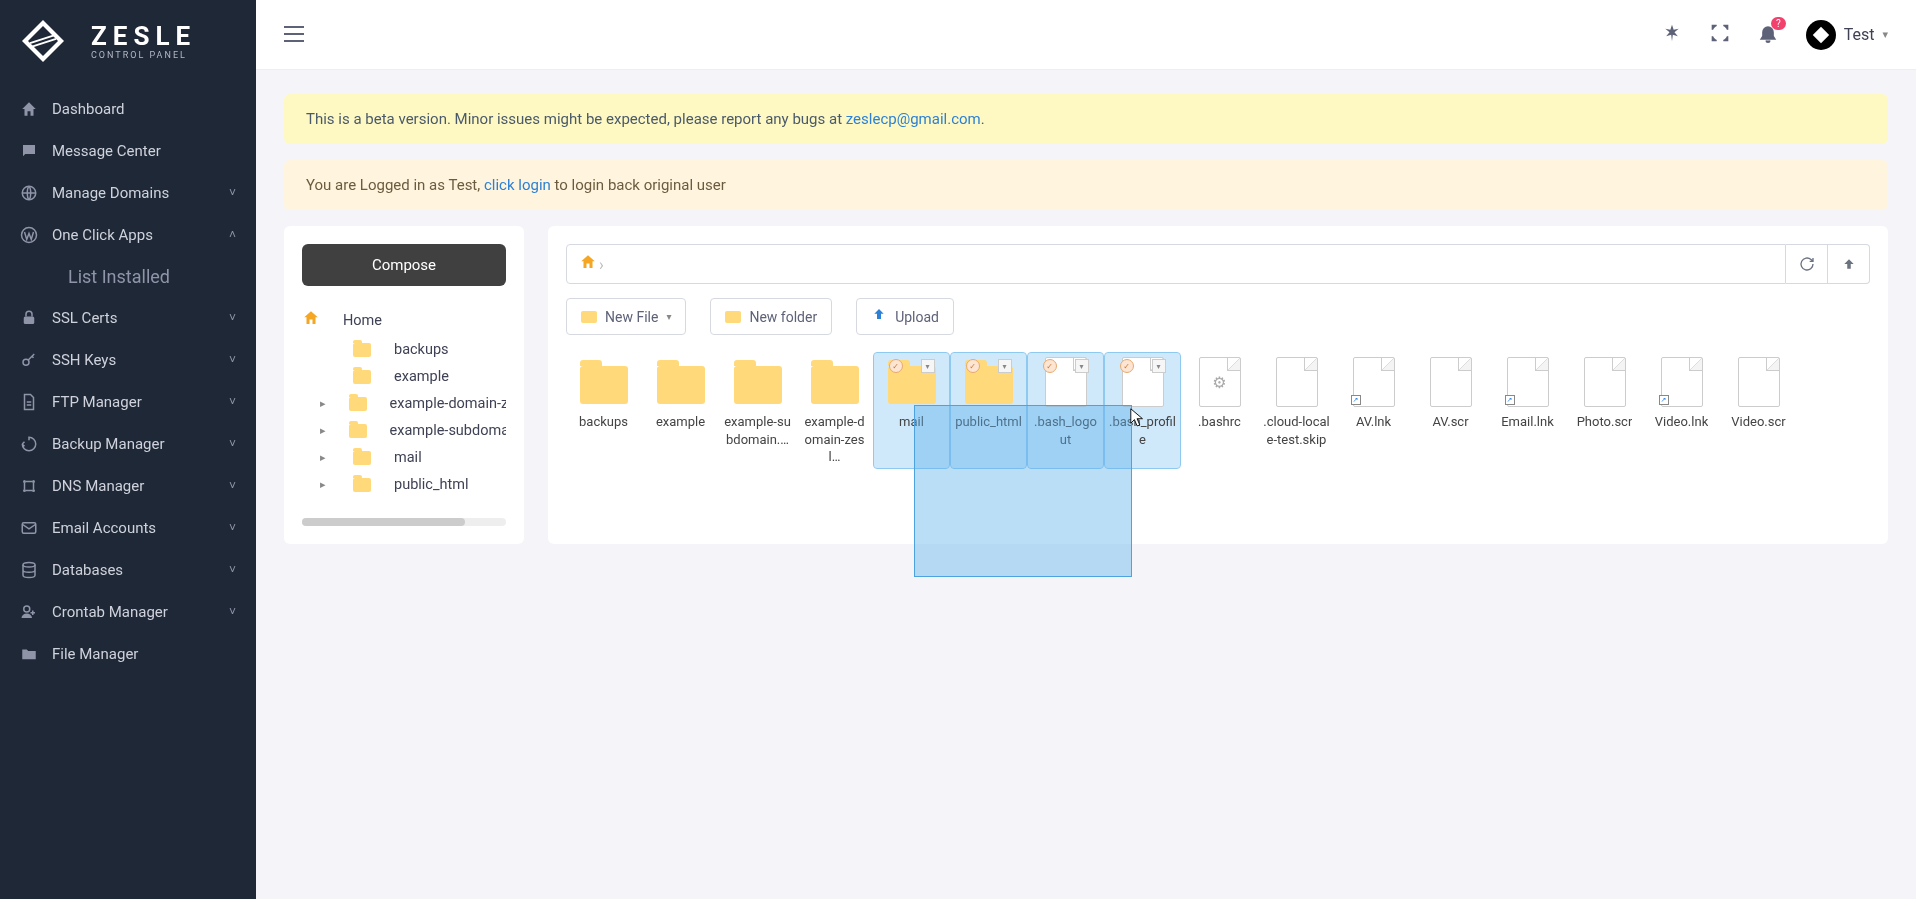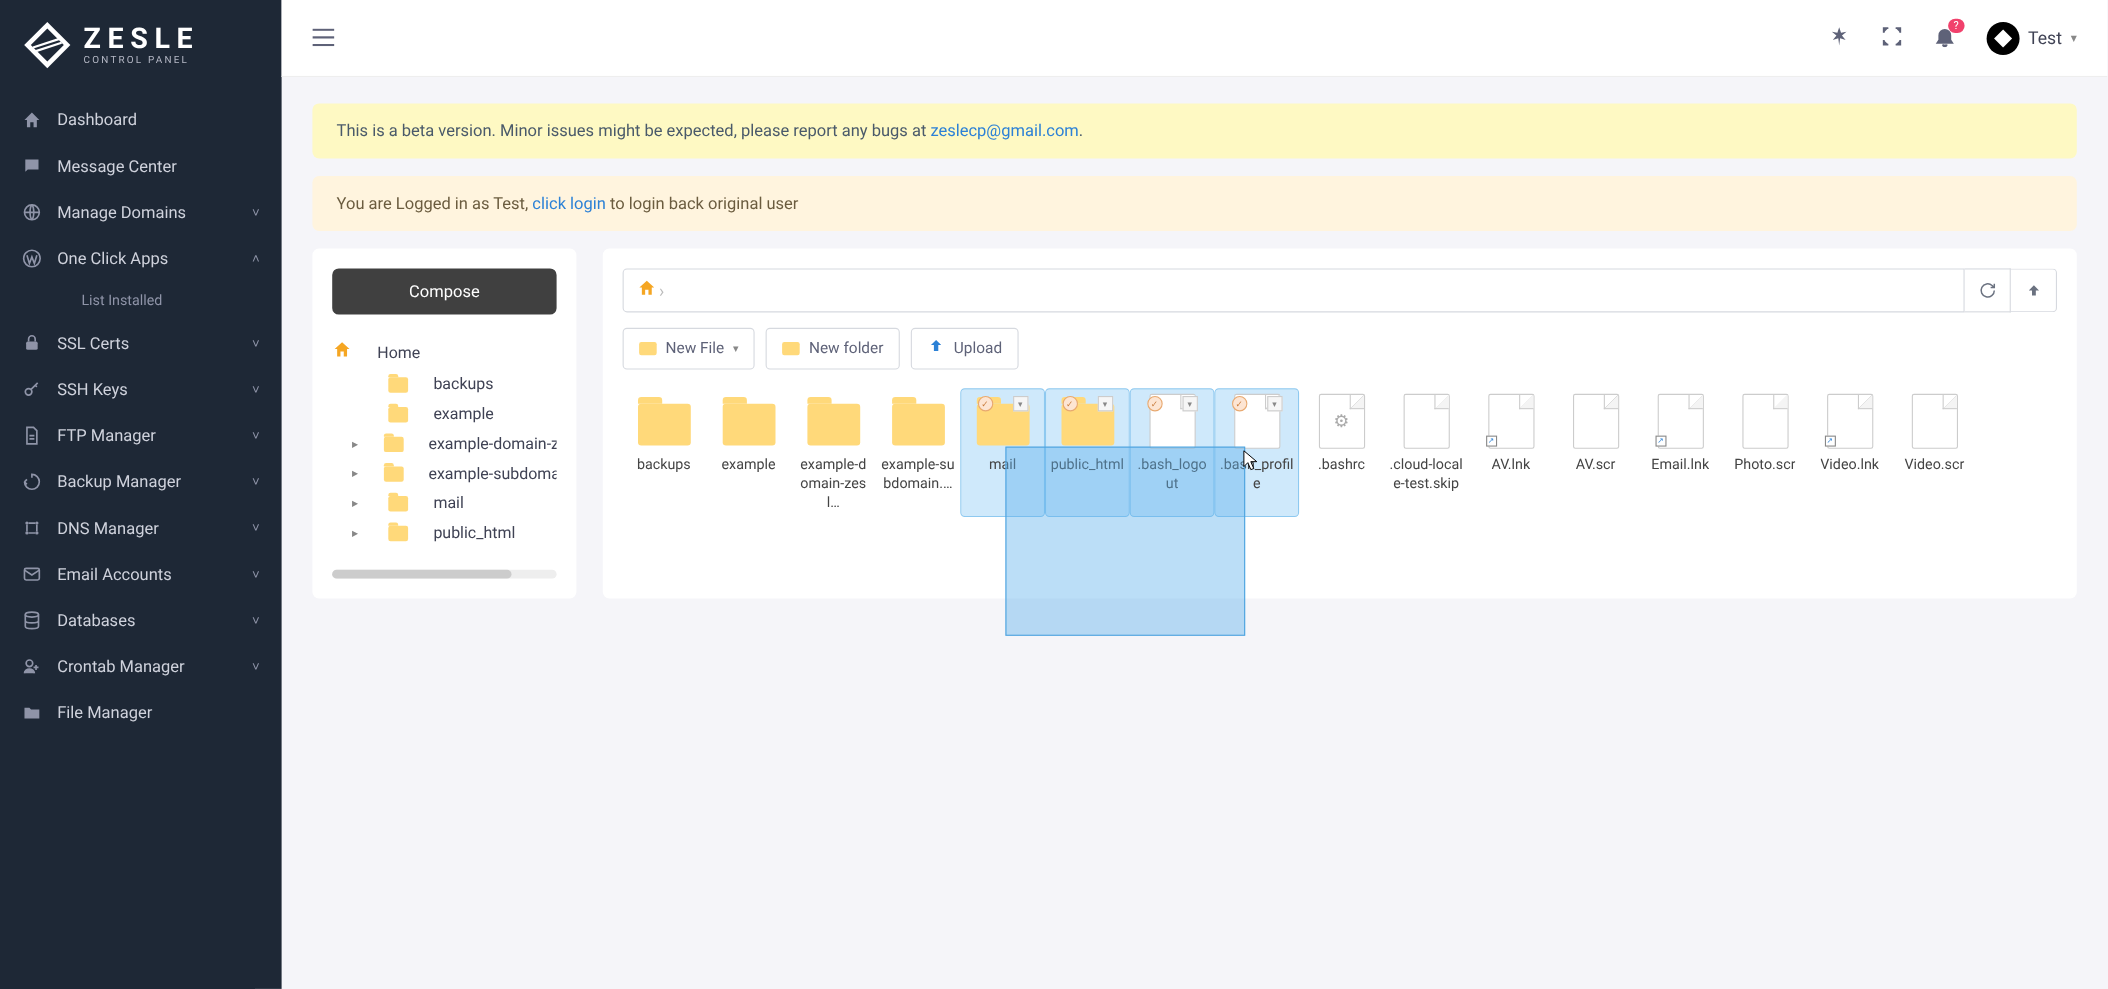--- a/index.html
+++ b/index.html
@@ -6,7 +6,7 @@
 body { background: #f5f5f9; color: #3f4254; overflow: hidden; }
 .app { display: flex; height: 100vh; }
 .sidebar { width: 256px; background: #1e2836; color: #a1a5b7; flex-shrink: 0; display: flex; flex-direction: column; }
-.logo-area { padding: 18px 20px; display: flex; align-items: center; gap: 10px; }
+.logo-area { padding: 18px 20px; display: flex; align-items: center; gap: 25px; }
 .logo-mark { width: 46px; height: 46px; position: relative; }
 .logo-text { display: flex; flex-direction: column; line-height: 1; }
 .logo-title { font-size: 26px; font-weight: 700; letter-spacing: 6px; color: #fff; }

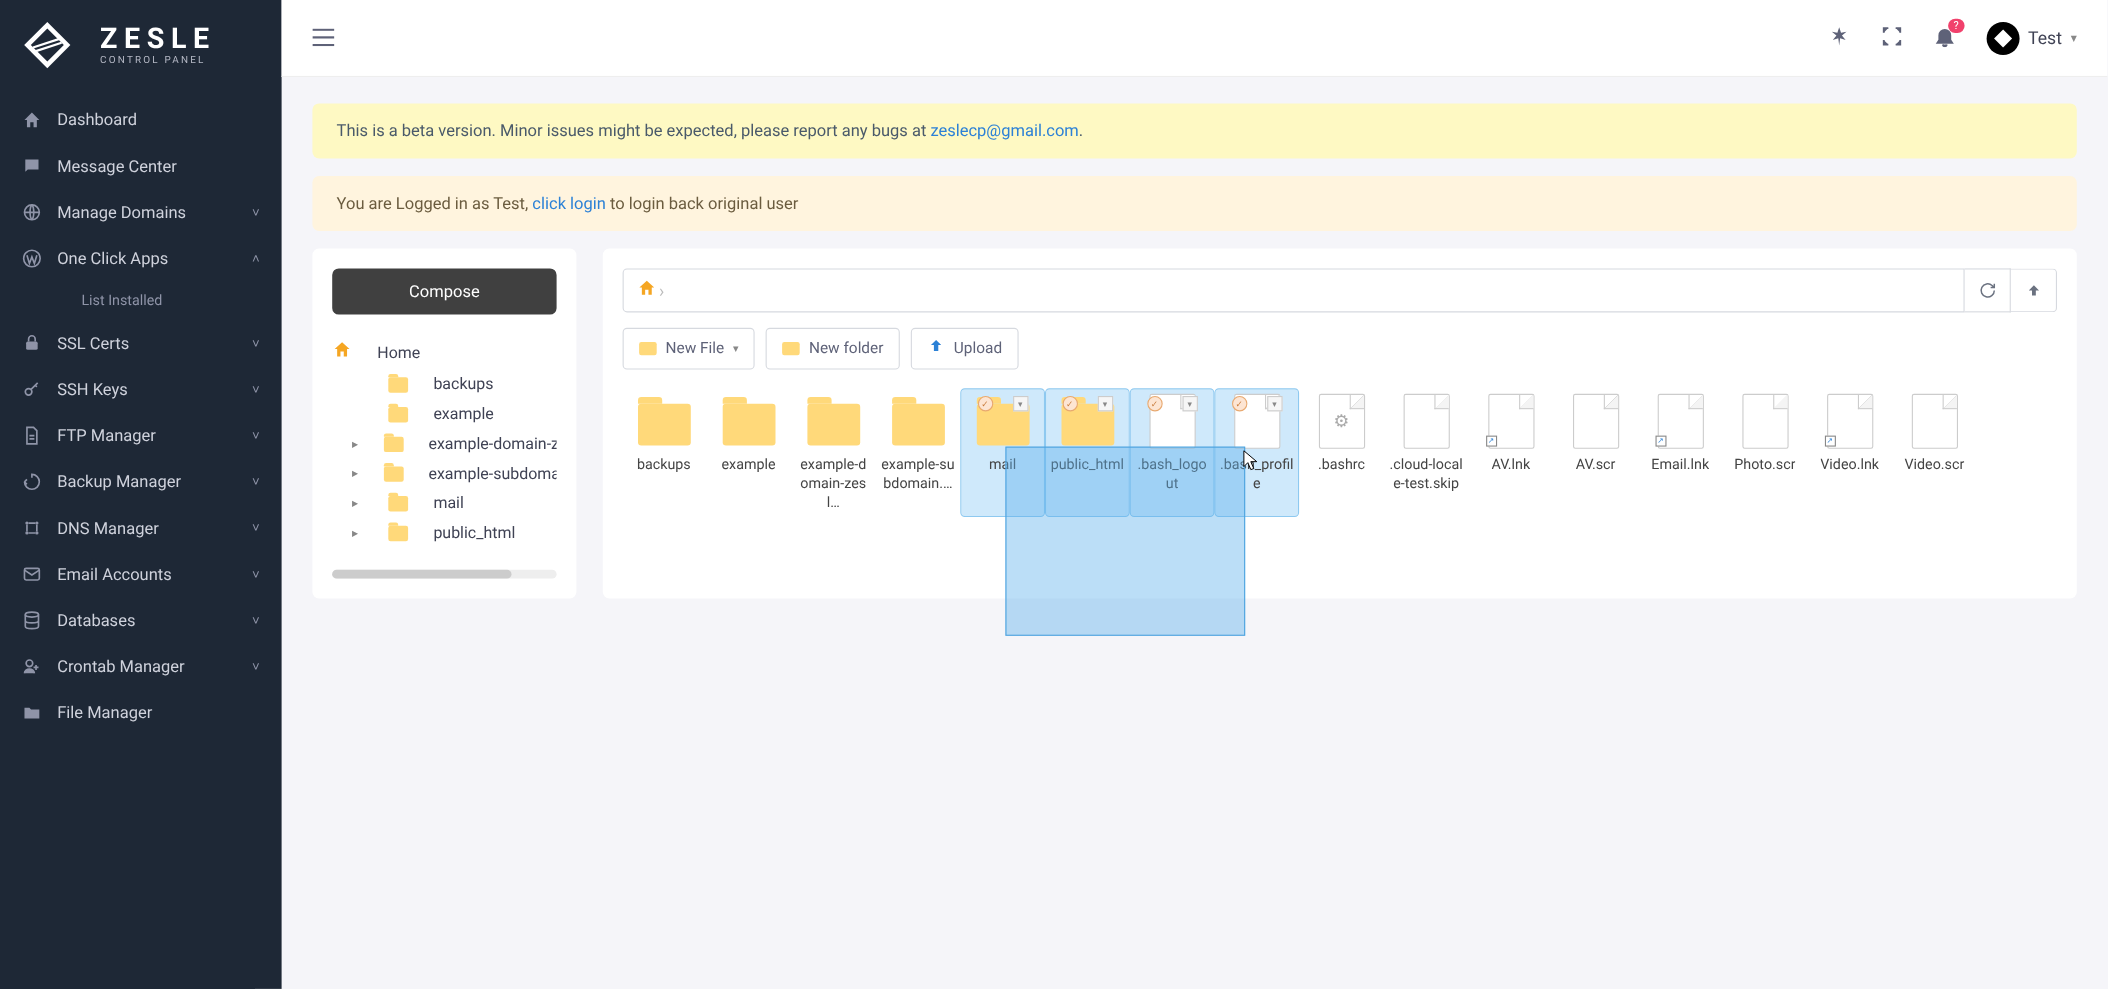--- a/index.html
+++ b/index.html
@@ -16,7 +16,7 @@
 .nav-icon { width: 18px; display: flex; align-items: center; justify-content: center; color: #8f94a8; }
 .nav-icon svg { width: 18px; height: 18px; fill: currentColor; }
 .nav-chev { margin-left: auto; font-size: 12px; color: #8f94a8; }
-.nav-sub { padding: 10px 20px 10px 74px; font-size: 13px; color: #8f94a8; cursor: pointer; }
+.nav-sub { padding: 10px 20px 10px 58px; font-size: 18px; color: #8f94a8; cursor: pointer; margin-left: 10px; }
 .main { flex: 1; display: flex; flex-direction: column; min-width: 0; }
 .topbar { height: 70px; background: #fff; display: flex; align-items: center; padding: 0 28px; border-bottom: 1px solid #eee; }
 .burger { font-size: 20px; color: #5e6278; cursor: pointer; }

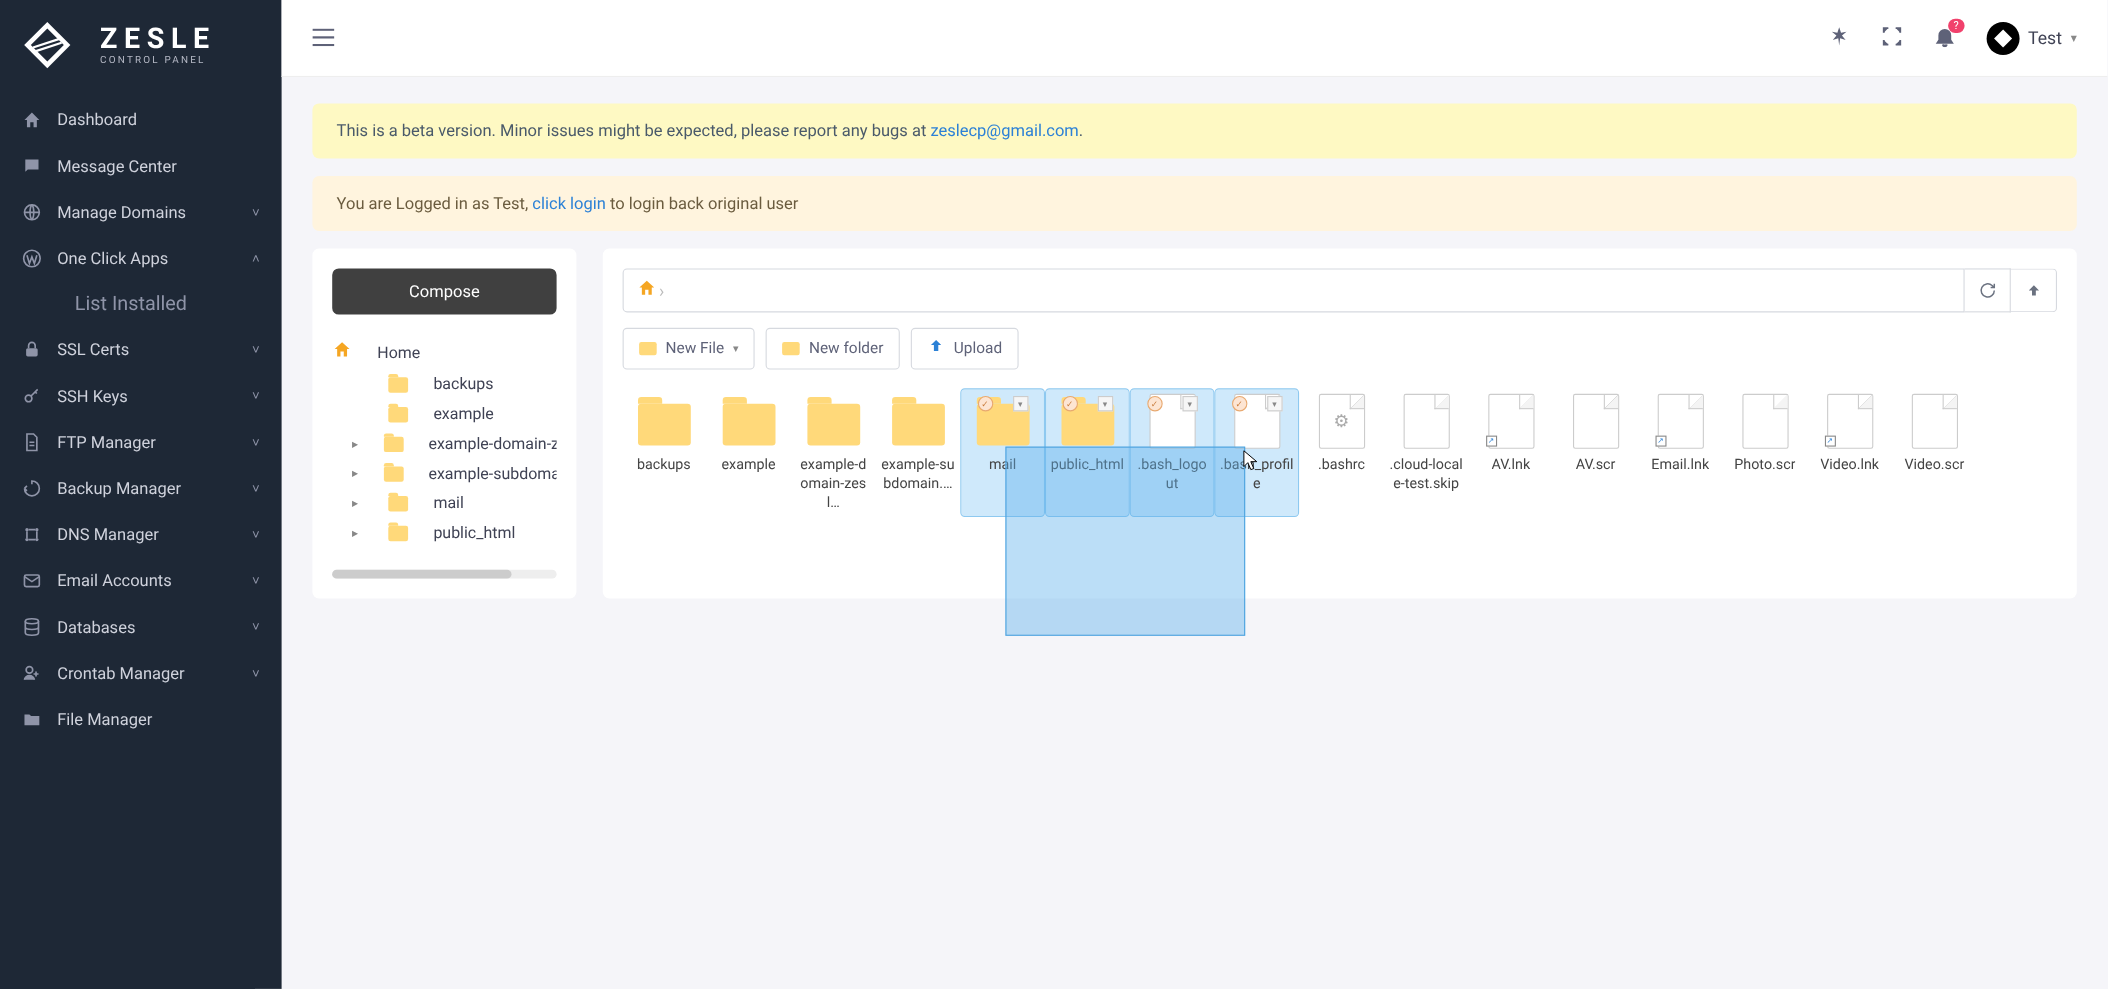--- a/index.html
+++ b/index.html
@@ -46,7 +46,7 @@
 .path-bar { flex: 1; border: 1px solid #d6d9df; border-radius: 4px 0 0 4px; padding: 8px 12px; display: flex; align-items: center; }
 .path-btn { width: 42px; border: 1px solid #d6d9df; border-left: none; display: flex; align-items: center; justify-content: center; cursor: pointer; color: #6b7280;}
 .path-btn:last-child { border-radius: 0 4px 4px 0; }
-.toolbar2 { display: flex; gap: 10px; margin-bottom: 18px; }
+.toolbar2 { display: flex; gap: 24px; margin-bottom: 18px; }
 .tbtn { border: 1px solid #d6d9df; border-radius: 4px; padding: 8px 14px; display: flex; align-items: center; gap: 8px; font-size: 14px; cursor: pointer; background: #fff; color: #5e6278; }
 .tbtn .mini-folder{ width:16px; height:12px; background:#ffd97a; border-radius:2px;}
 .tbtn .up-arrow svg{width:16px;height:16px;fill:#2c81d6;}

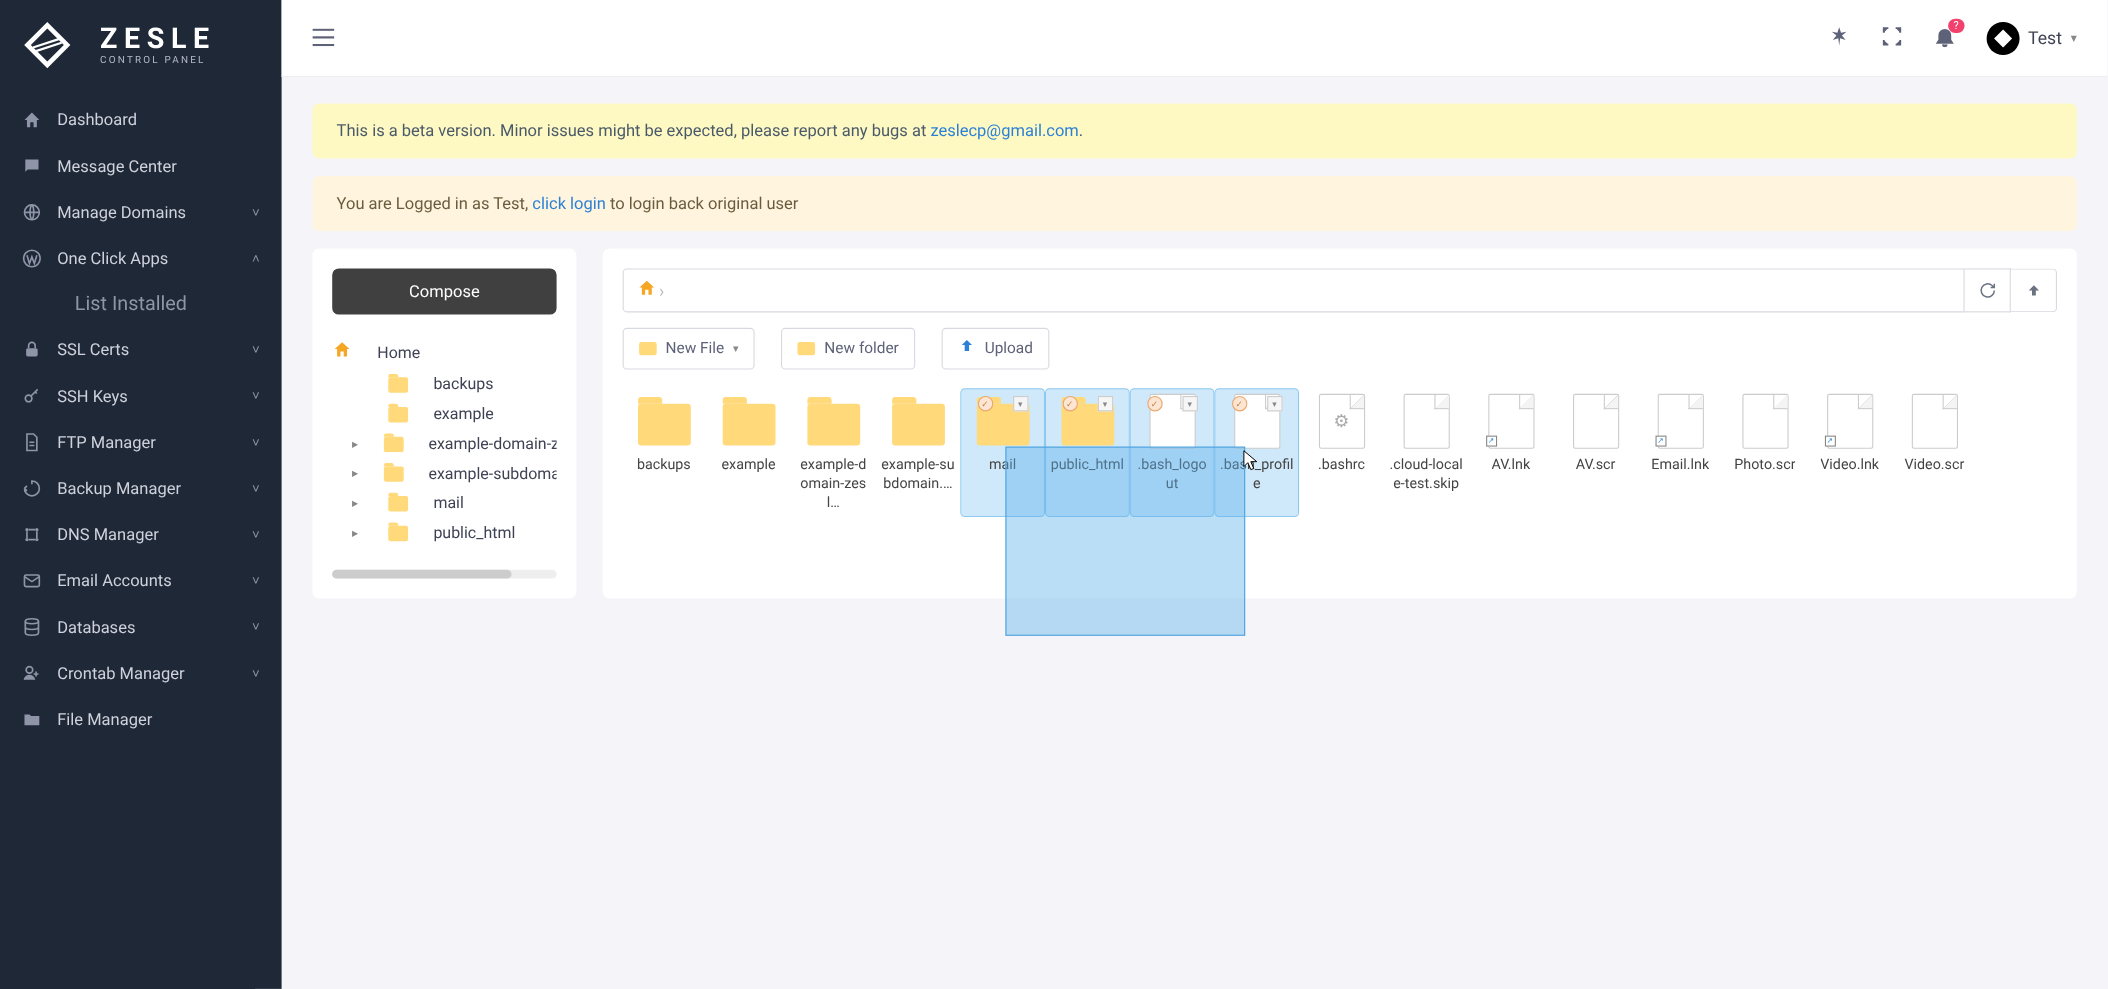--- a/index.html
+++ b/index.html
@@ -362,13 +362,13 @@
                 <div class="file-thumb">
                   <div class="big-folder"></div>
                 </div>
+                <div class="filelabel">example-subdomain.…</div>
+              </div>
+              <div class="file-item">
+                <div class="file-thumb">
+                  <div class="big-folder"></div>
+                </div>
                 <div class="filelabel">example-domain-zesl…</div>
-              </div>
-              <div class="file-item">
-                <div class="file-thumb">
-                  <div class="big-folder"></div>
-                </div>
-                <div class="filelabel">example-subdomain.…</div>
               </div>
               <div class="file-item selected">
                 <div class="file-thumb">

